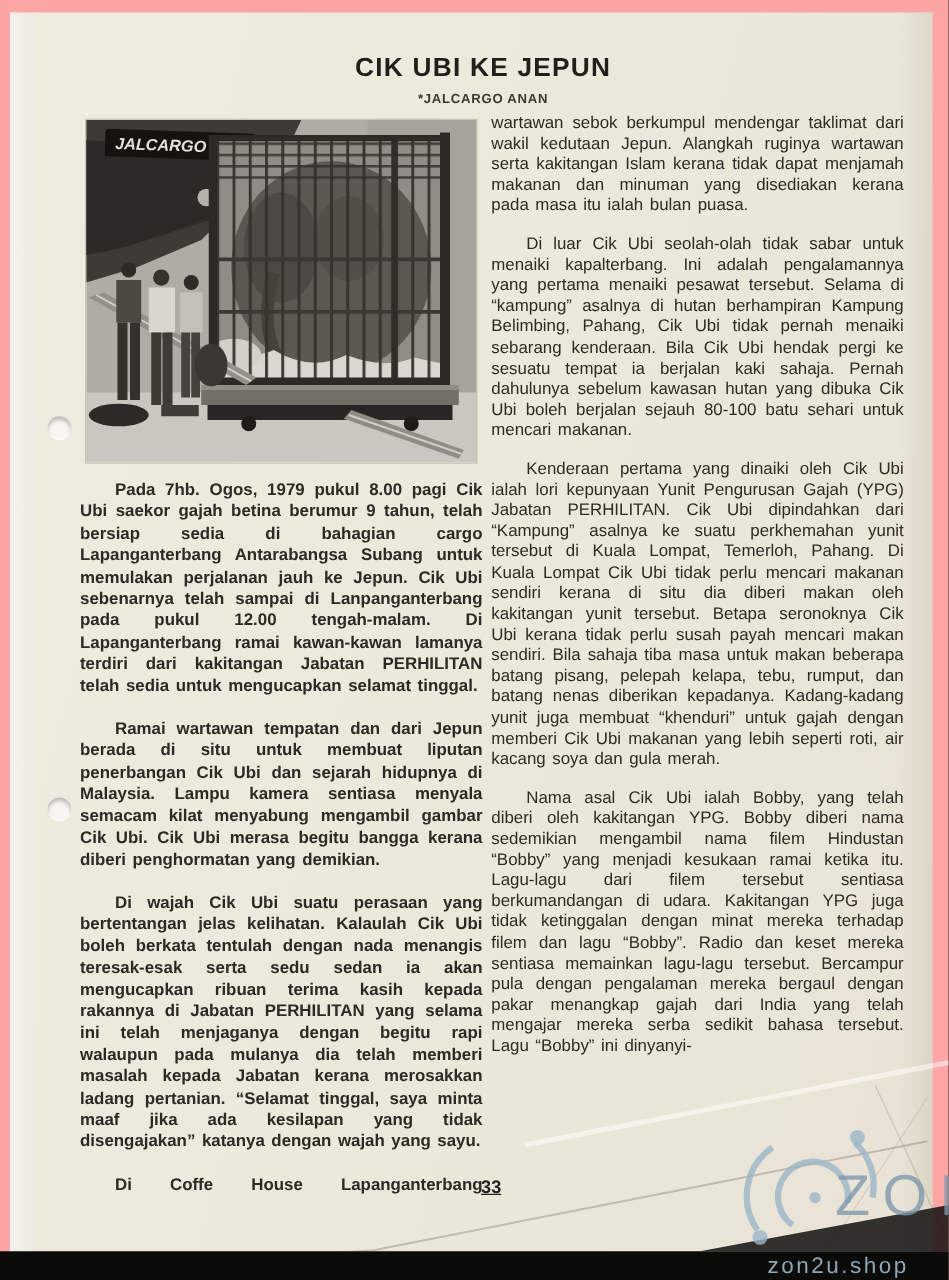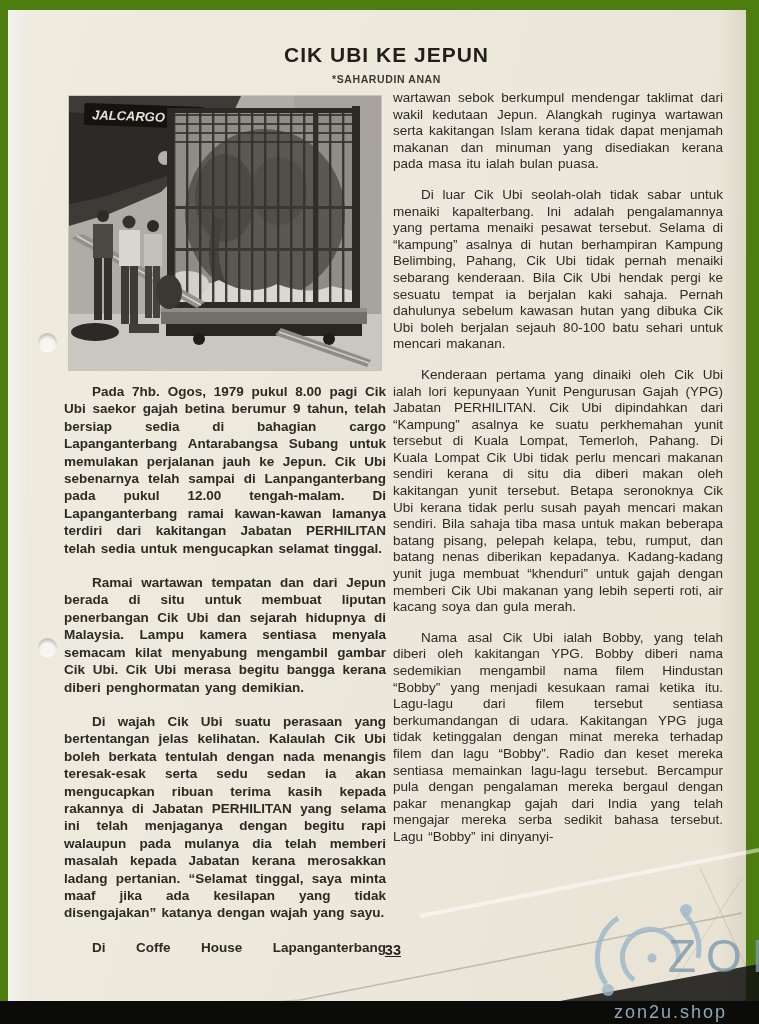--- a/index.html
+++ b/index.html
@@ -3,7 +3,7 @@
 <meta charset="utf-8">
 <style>
   html,body{margin:0;padding:0;background:#0a0a09;width:759px;height:1024px;overflow:hidden;}
-  .stage{position:relative;width:759px;height:1024px;background:#4d7c0f;font-family:"Liberation Sans",sans-serif;}
+  .stage{position:relative;width:759px;height:1024px;background:#fca5a5;font-family:"Liberation Sans",sans-serif;}
   .under-sheet{position:absolute;left:8px;top:10px;width:22px;height:992px;
     background:linear-gradient(to right,#f2f1ec,#eceae2);border-right:1px solid #d2cec1;}
   .page{position:absolute;left:27px;top:10px;width:719px;height:992px;

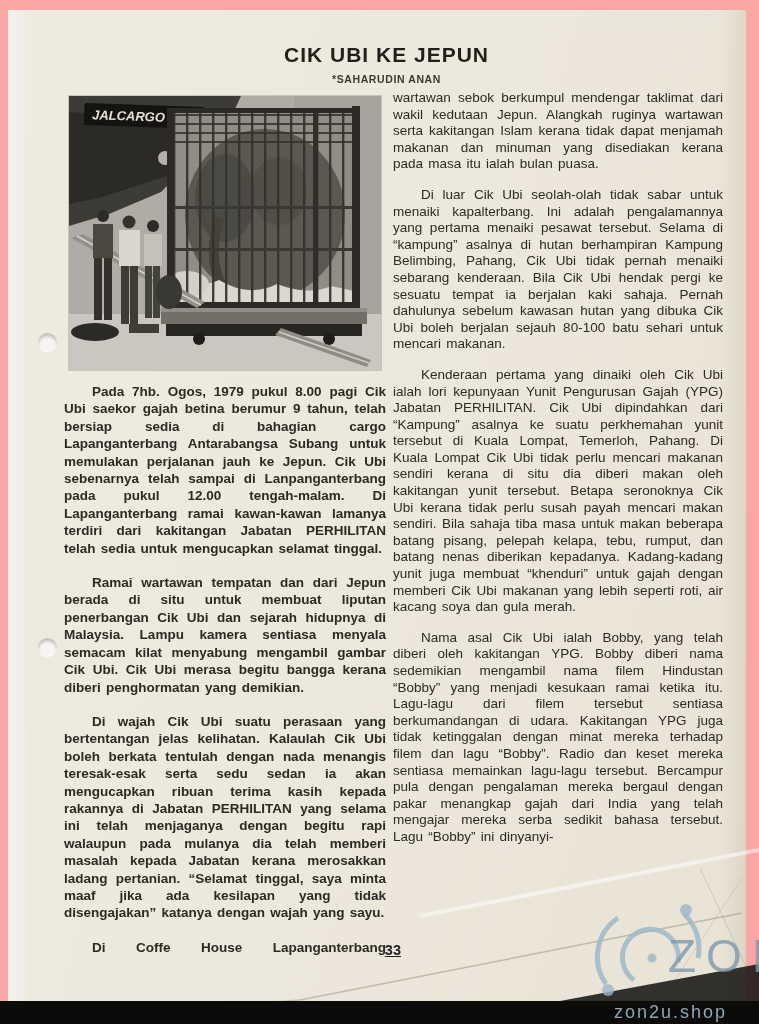--- a/index.html
+++ b/index.html
@@ -45,7 +45,7 @@
   <div class="page">
 
     <h1 class="title">CIK UBI KE JEPUN</h1>
-    <div class="author">*SAHARUDIN ANAN</div>
+    <div class="author">*JALCARGO ANAN</div>
 
     <div class="photo-wrap">
       <svg width="312" height="274" viewBox="0 0 312 274">

